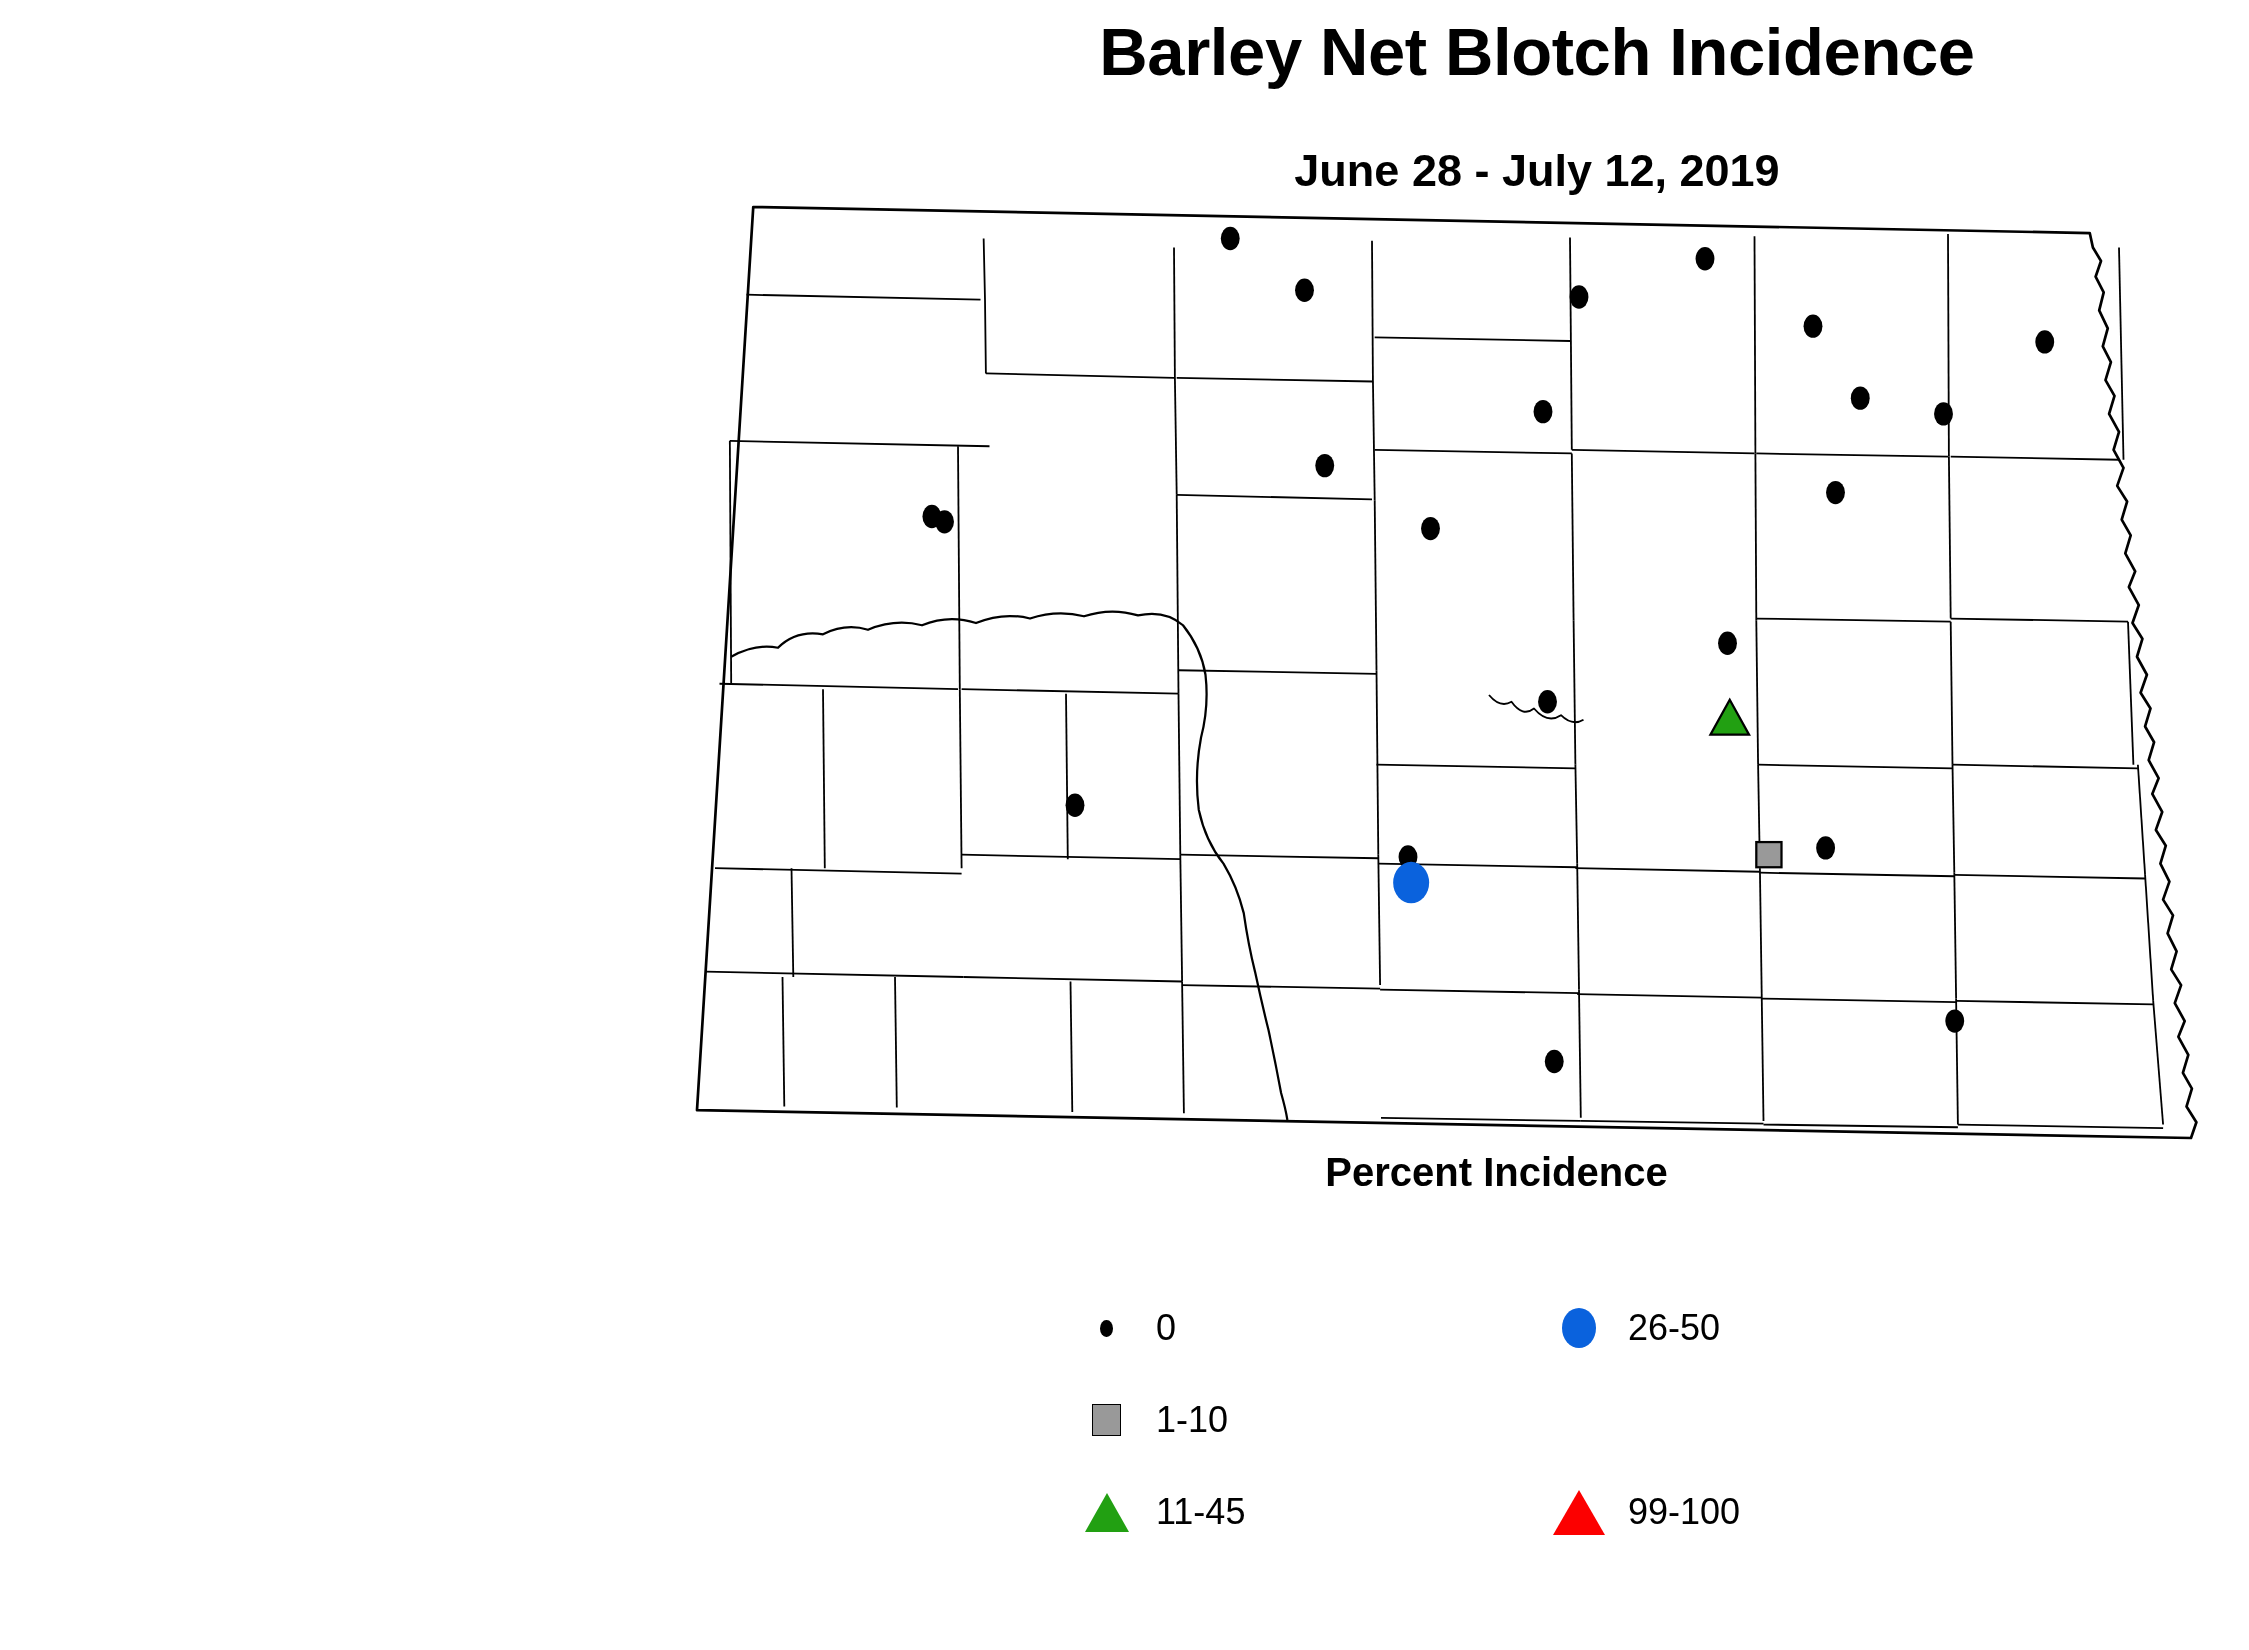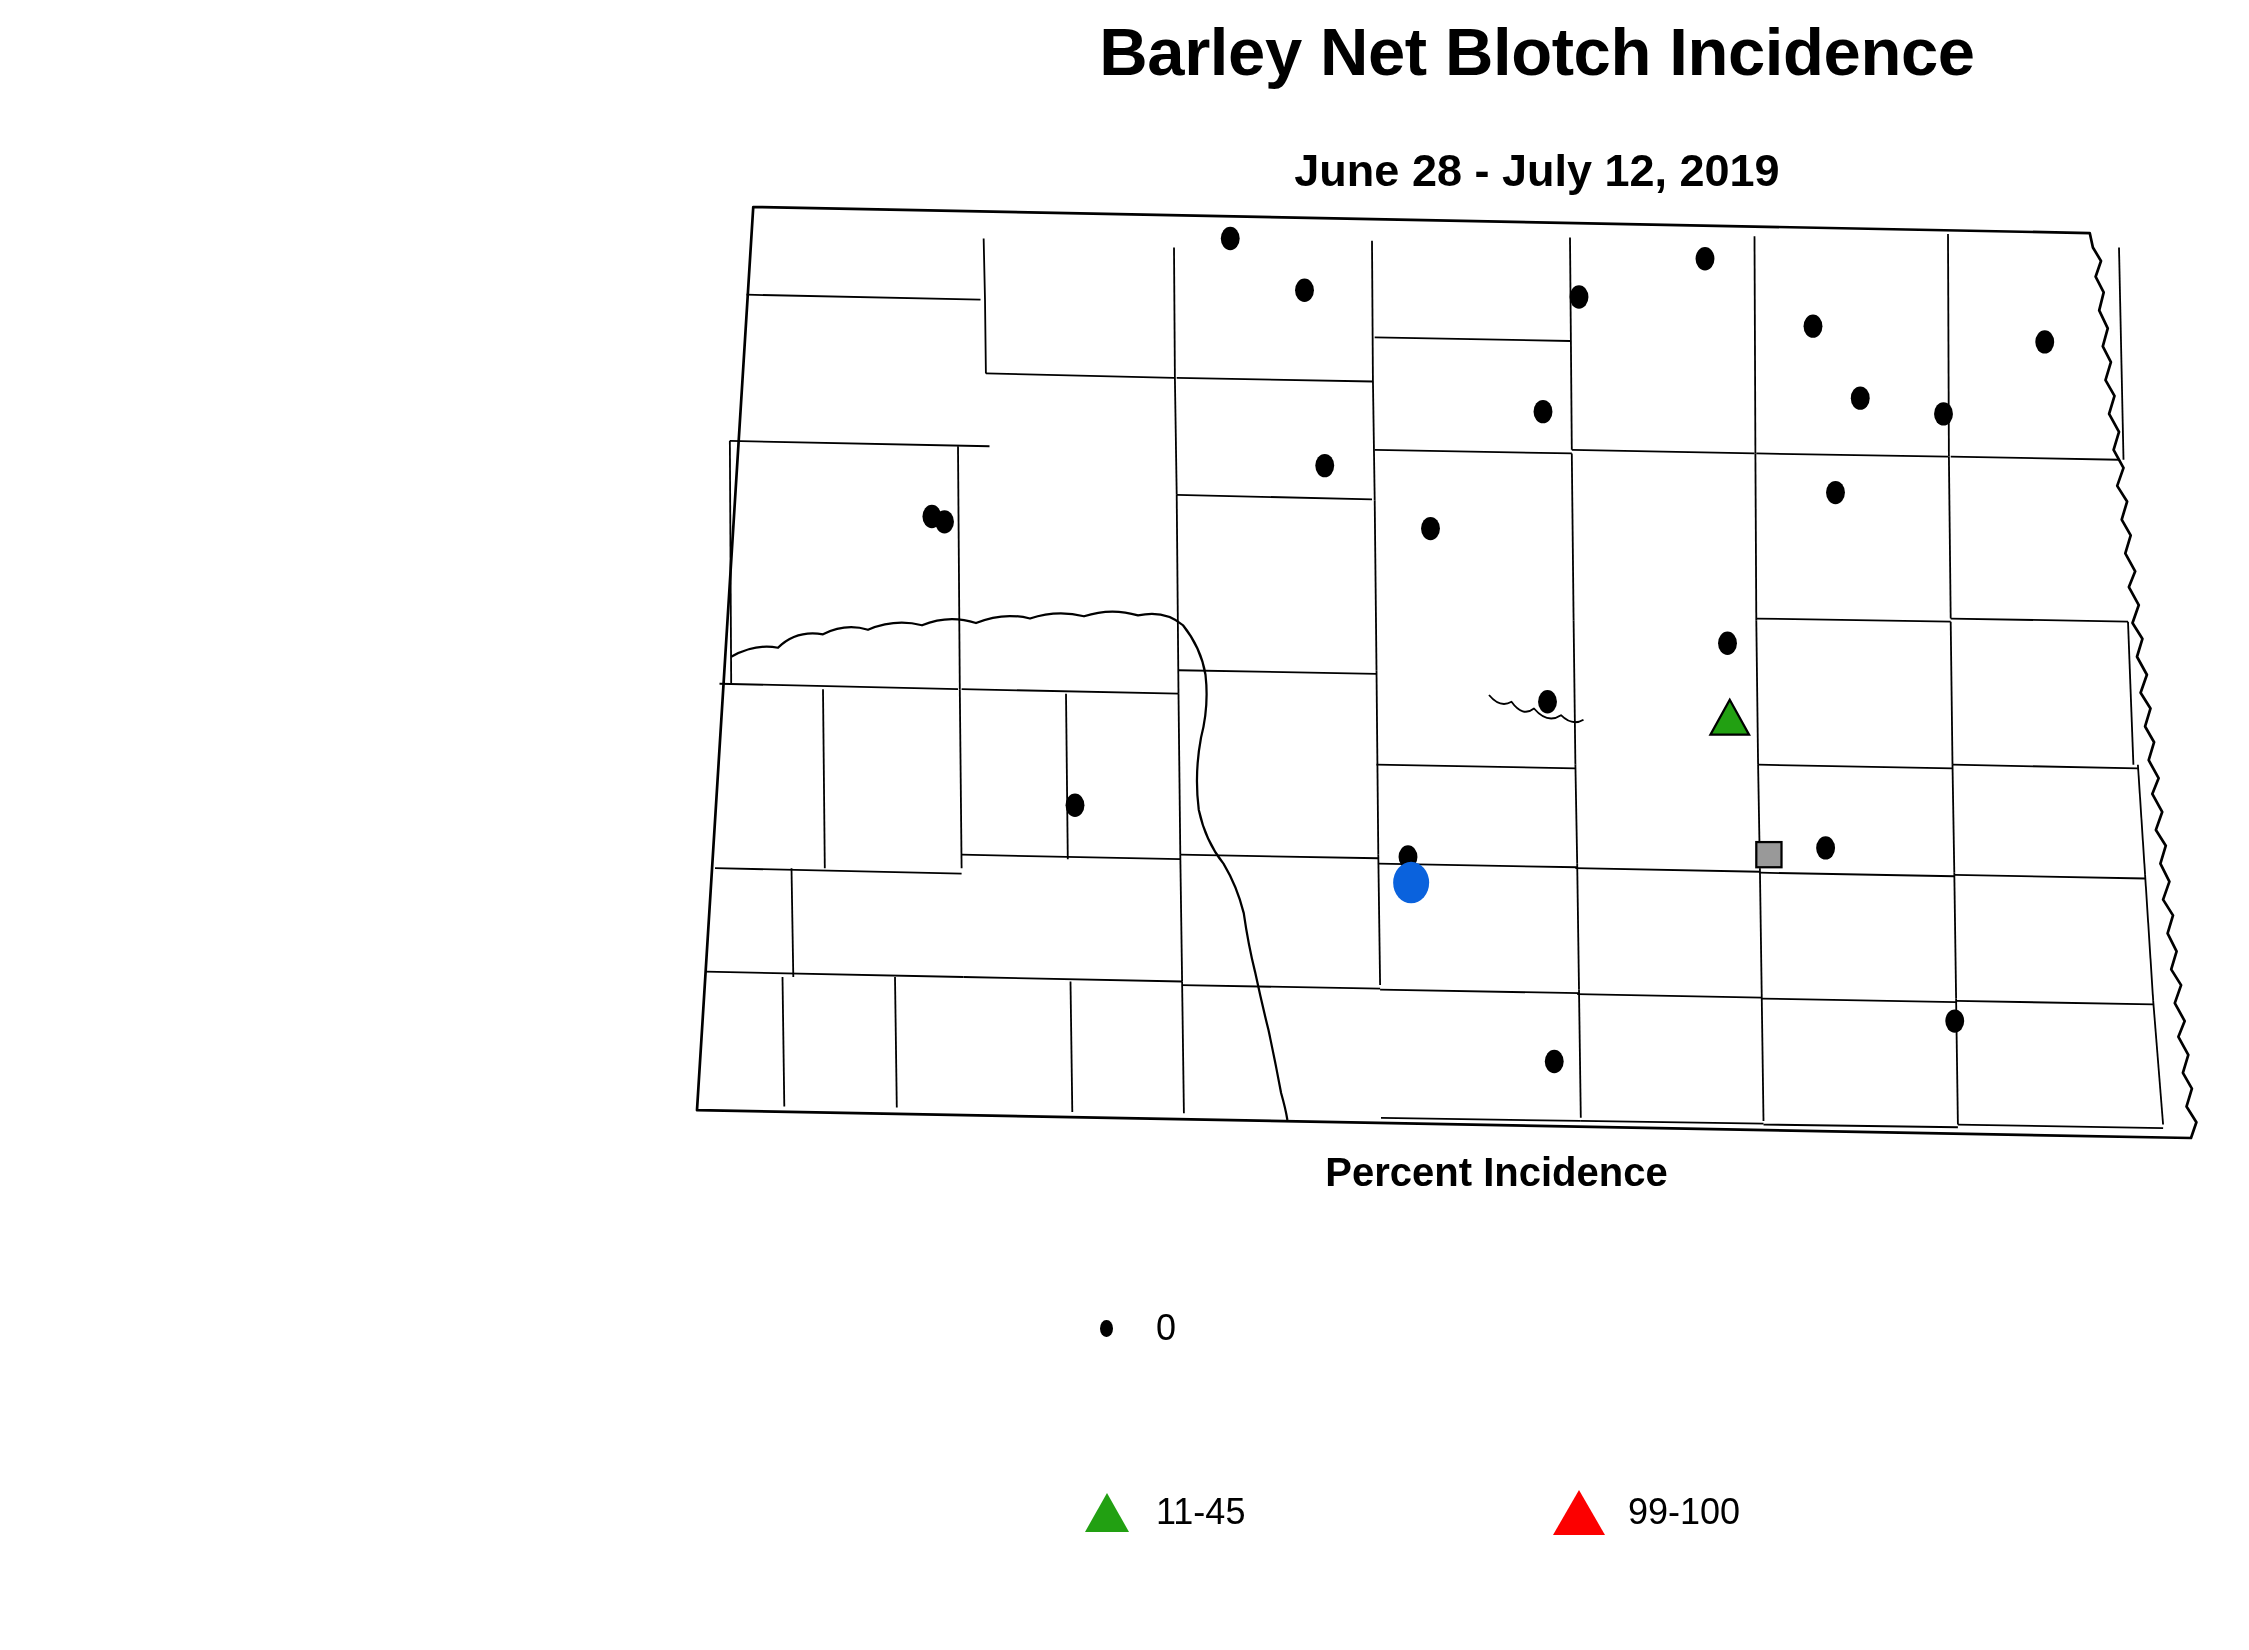--- a/index.html
+++ b/index.html
@@ -219,6 +219,12 @@
             </span>
           <span class="legend-label">0</span>
         </div>
+        <div class="legend-cell right">
+          <span class="swatch-box">
+              <span class="sw-dot-big"></span>
+            </span>
+          <span class="legend-label">26-50</span>
+        </div>
       </div>
 
       <div class="legend-row">

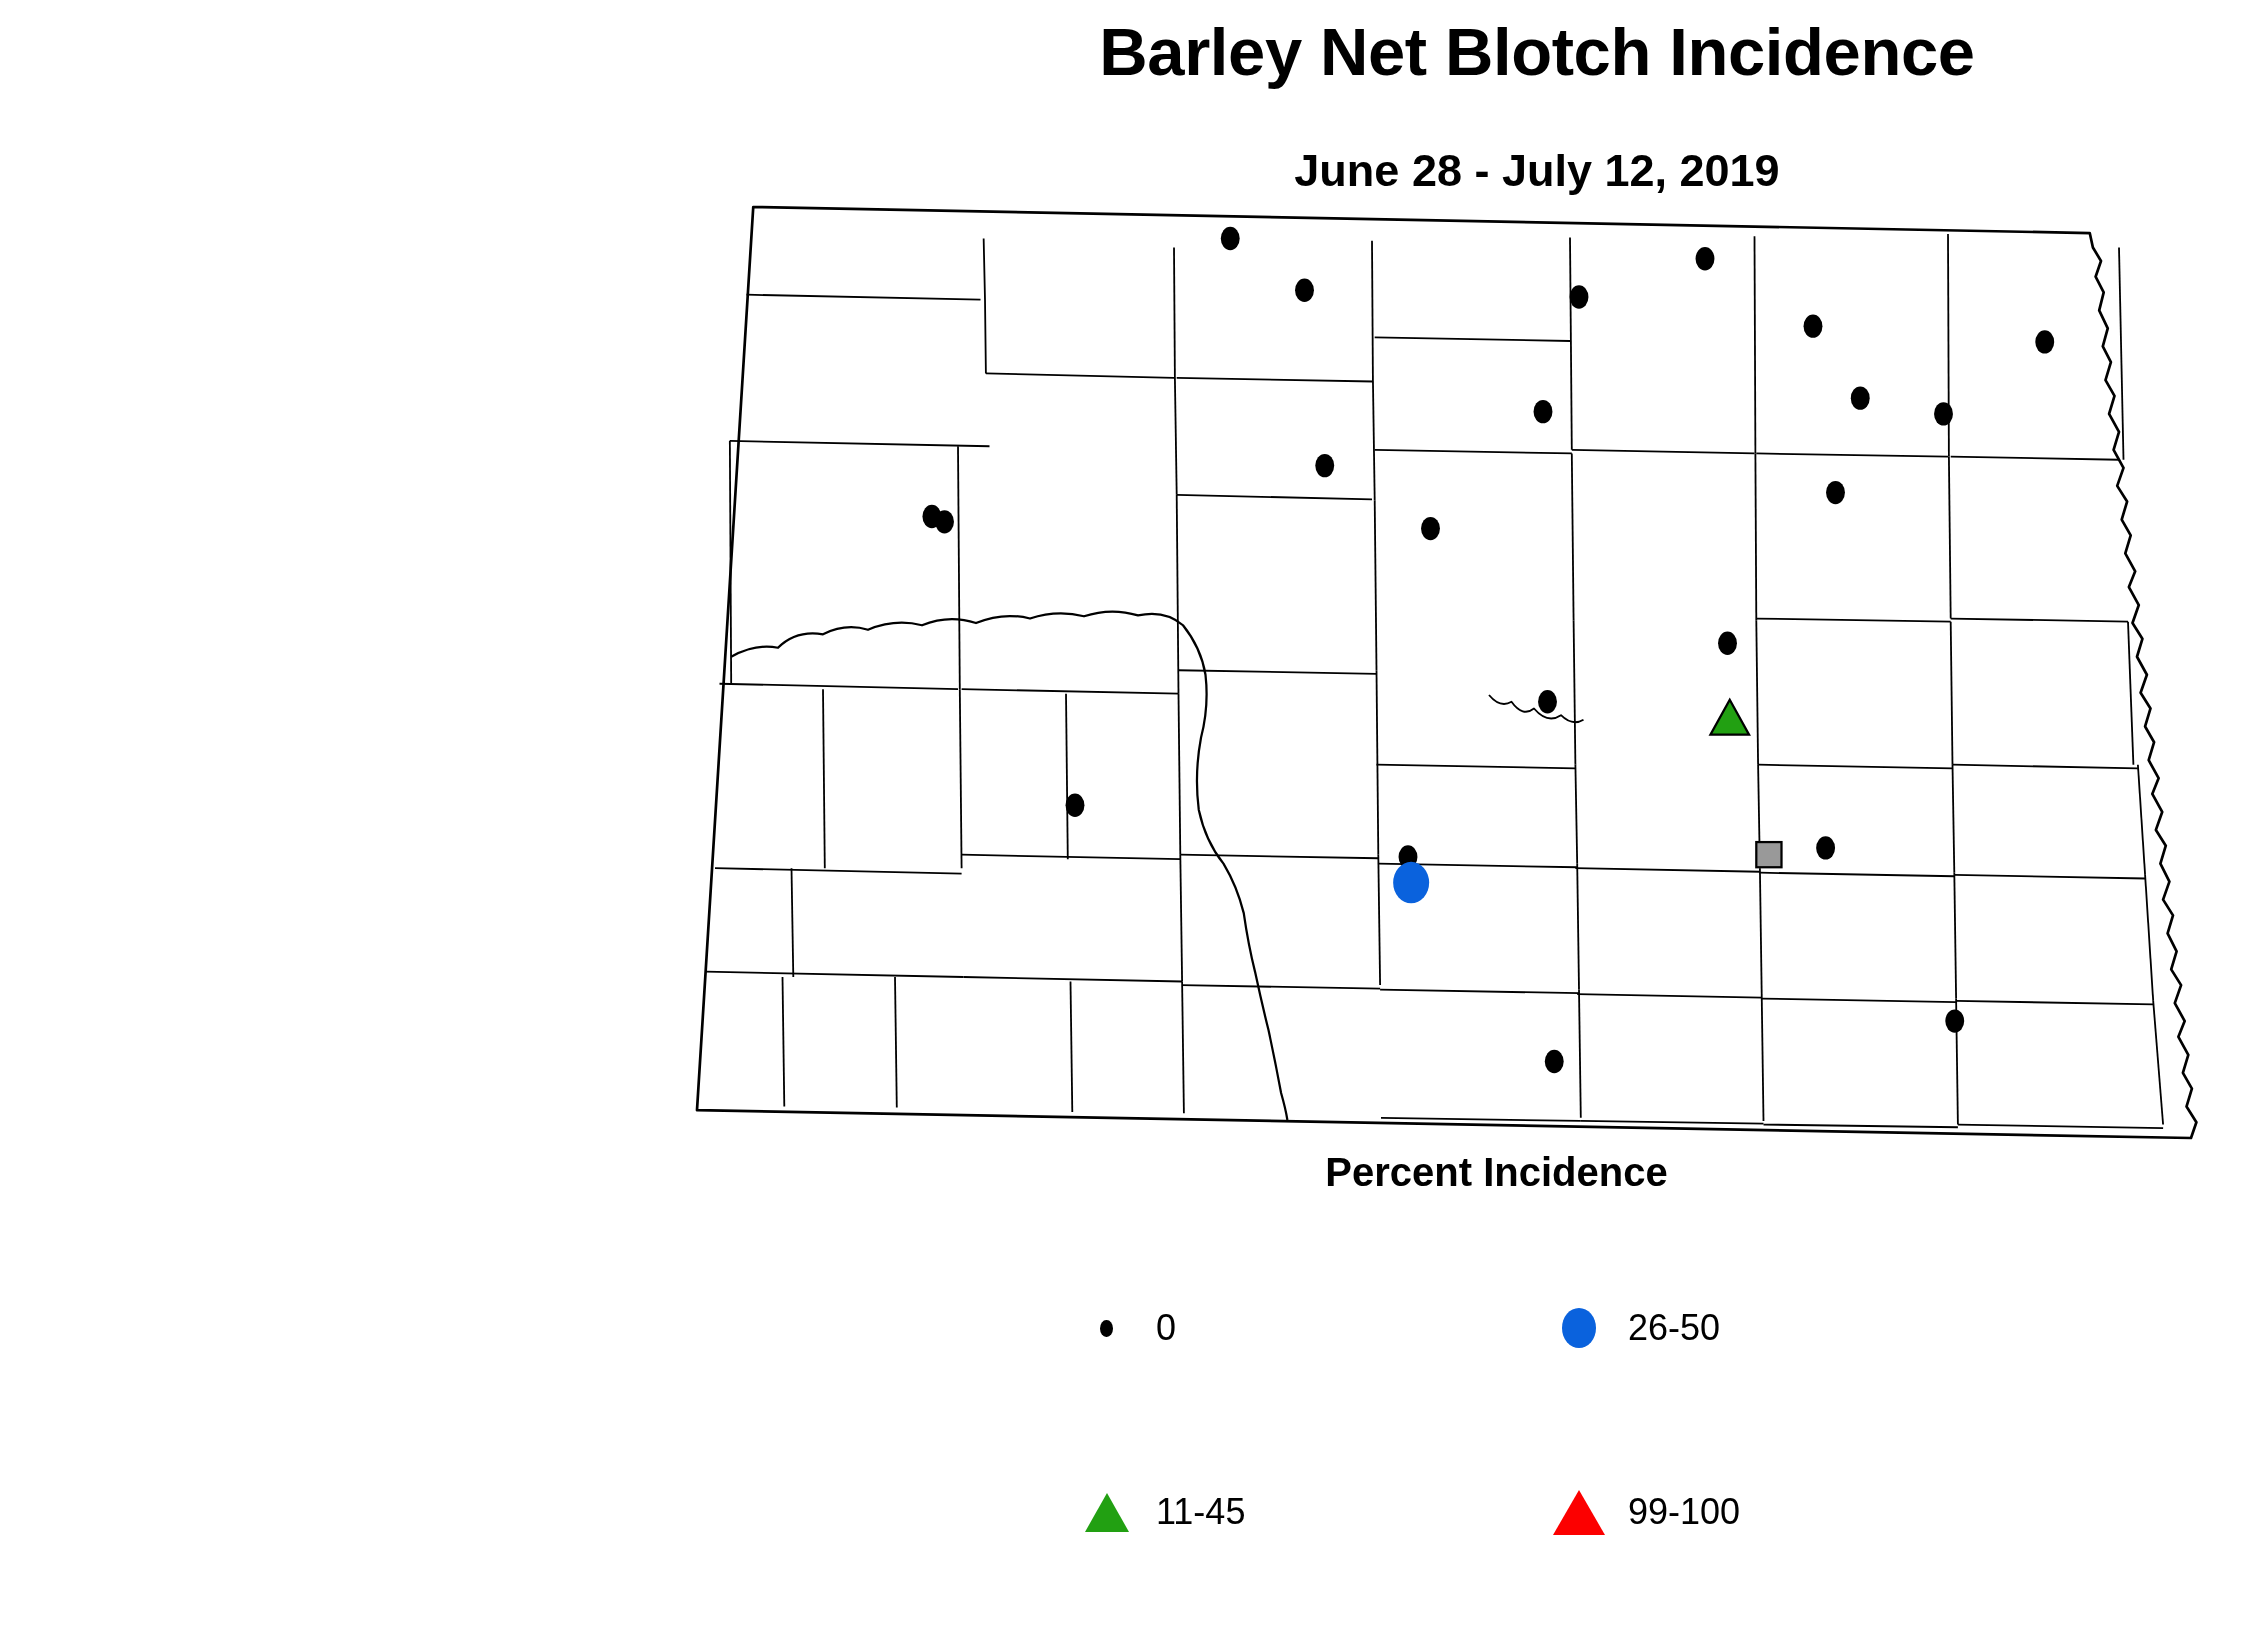--- a/index.html
+++ b/index.html
@@ -228,6 +228,12 @@
       </div>
 
       <div class="legend-row">
+        <div class="legend-cell">
+          <span class="swatch-box">
+              <span class="sw-square"></span>
+            </span>
+          <span class="legend-label">1-10</span>
+        </div>
       </div>
 
       <div class="legend-row">

